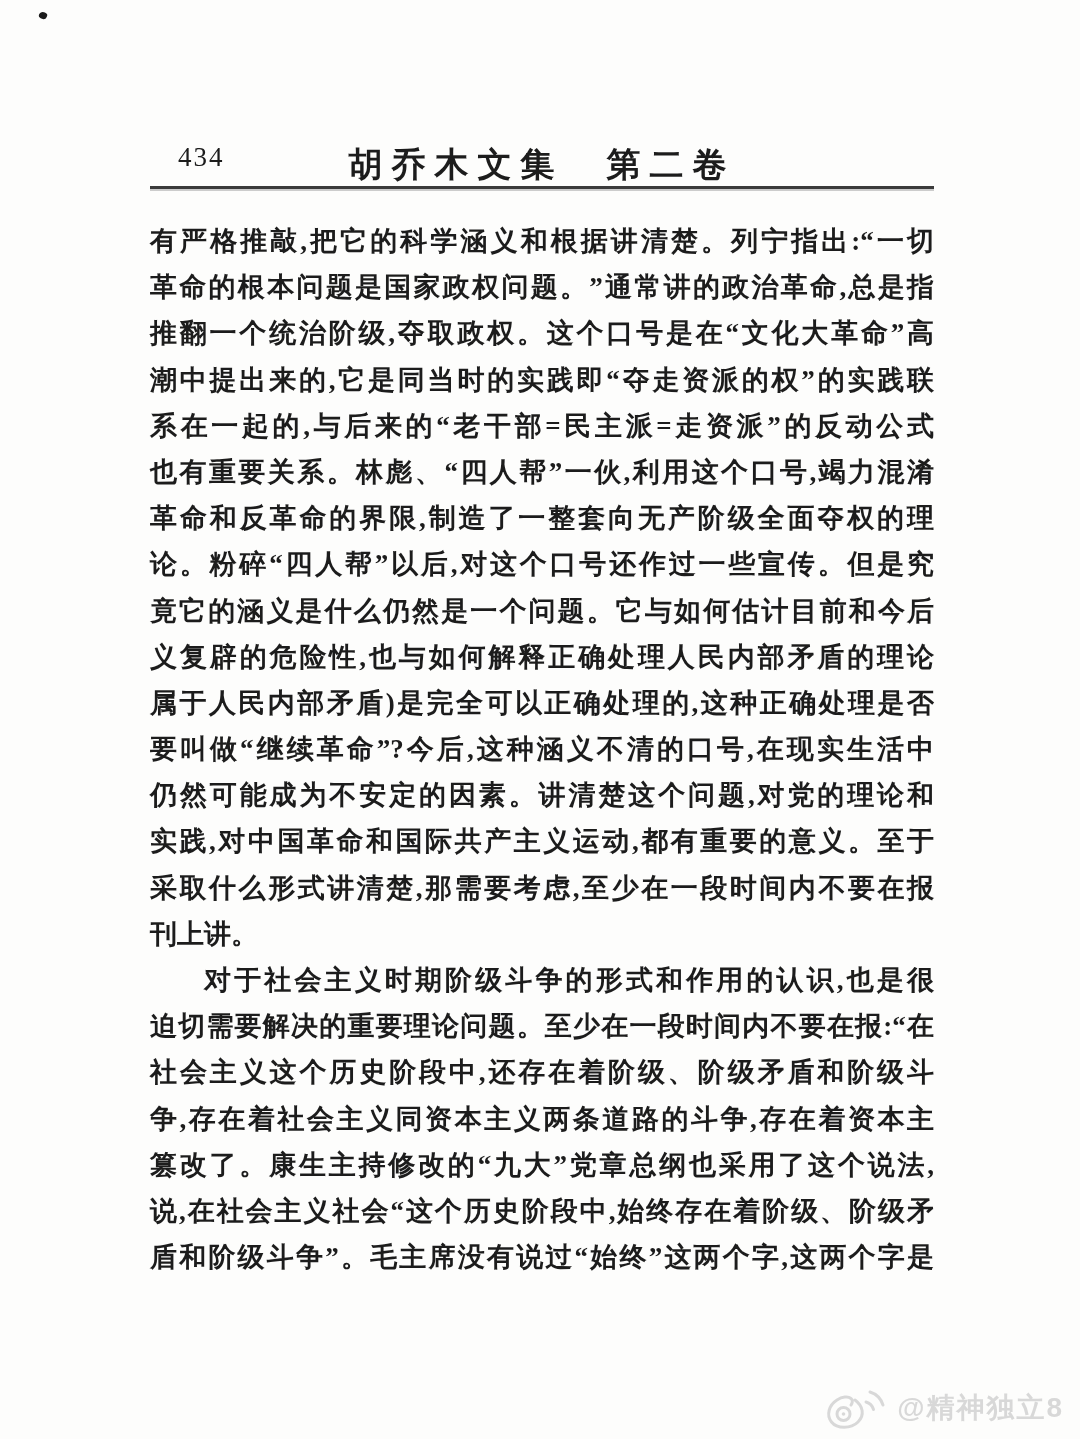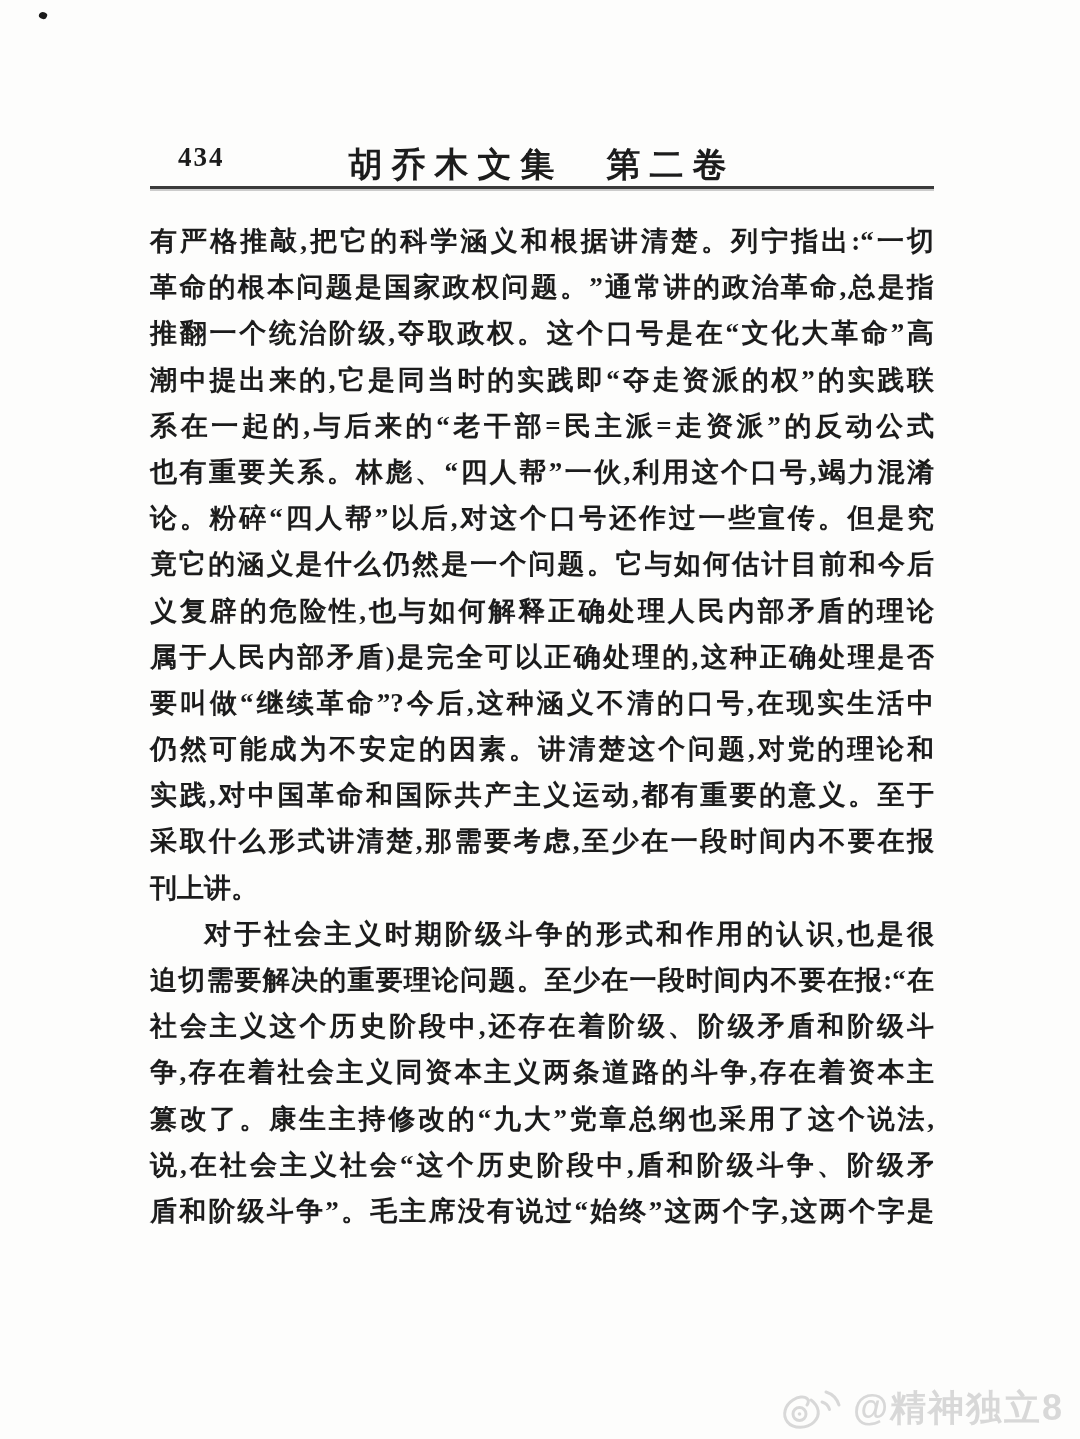--- a/index.html
+++ b/index.html
@@ -41,7 +41,7 @@
     position:absolute;
     left:28px;top:0;
     font-size:27px;
-    font-weight:700;
+    font-weight:400;
     letter-spacing:2px;
   }
   .runtitle{

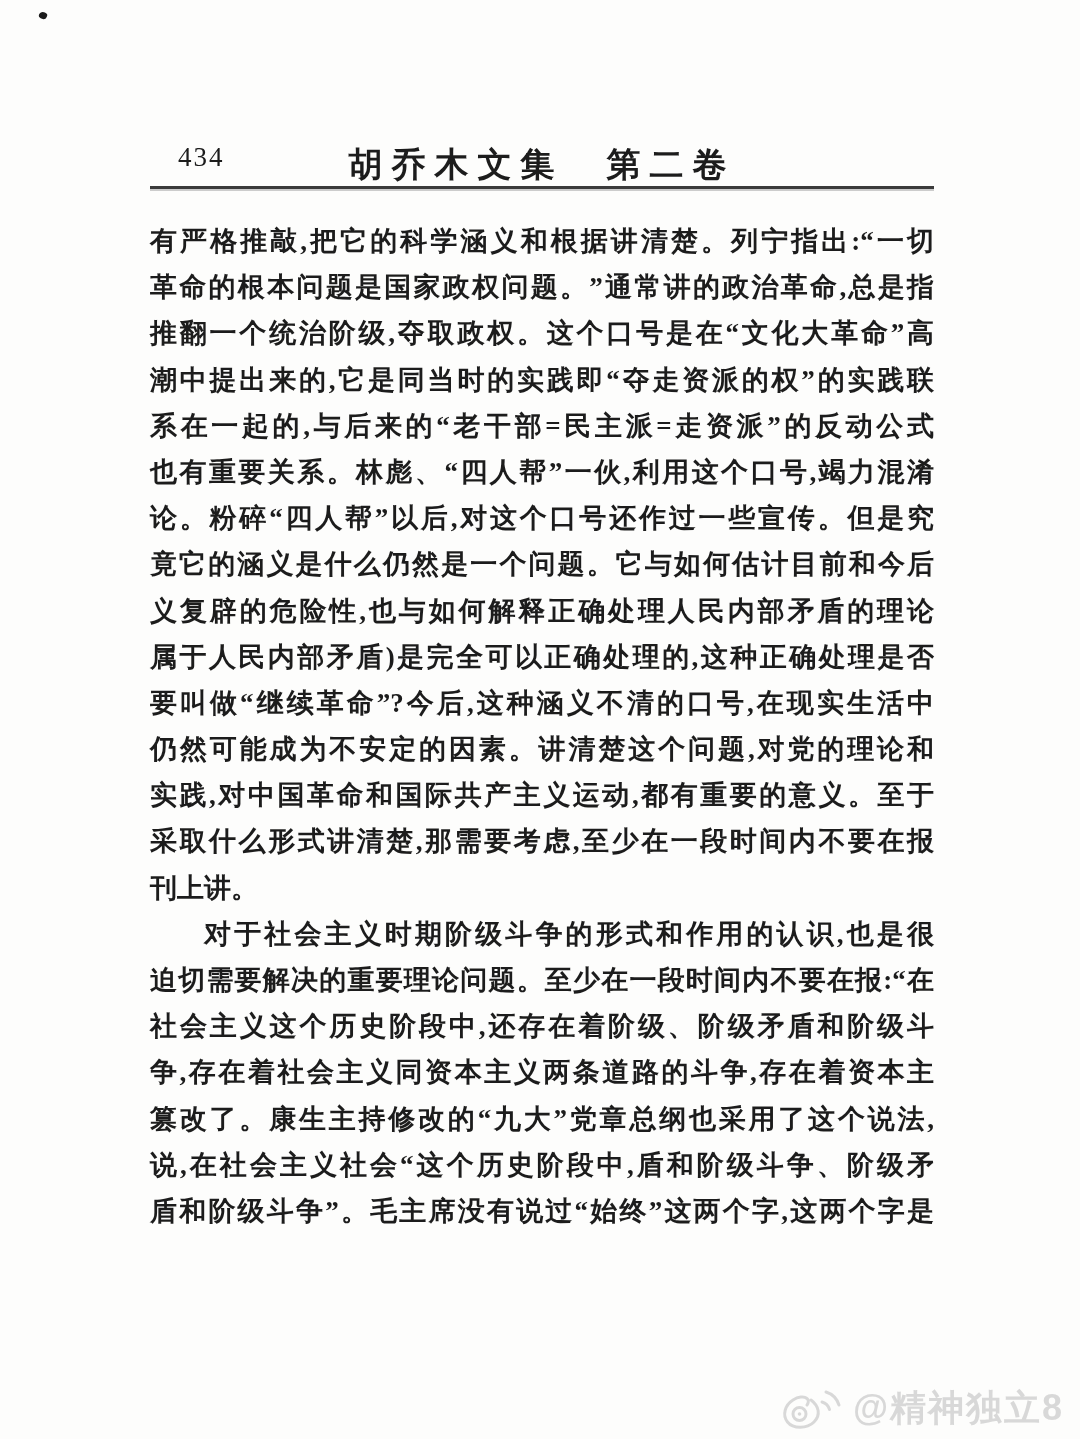--- a/index.html
+++ b/index.html
@@ -121,6 +121,7 @@
       <div class="line">潮中提出来的,它是同当时的实践即“夺走资派的权”的实践联</div>
       <div class="line">系在一起的,与后来的“老干部=民主派=走资派”的反动公式</div>
       <div class="line">也有重要关系。林彪、“四人帮”一伙,利用这个口号,竭力混淆</div>
+      <div class="line">革命和反革命的界限,制造了一整套向无产阶级全面夺权的理</div>
       <div class="line">论。粉碎“四人帮”以后,对这个口号还作过一些宣传。但是究</div>
       <div class="line">竟它的涵义是什么仍然是一个问题。它与如何估计目前和今后</div>
       <div class="line">义复辟的危险性,也与如何解释正确处理人民内部矛盾的理论</div>

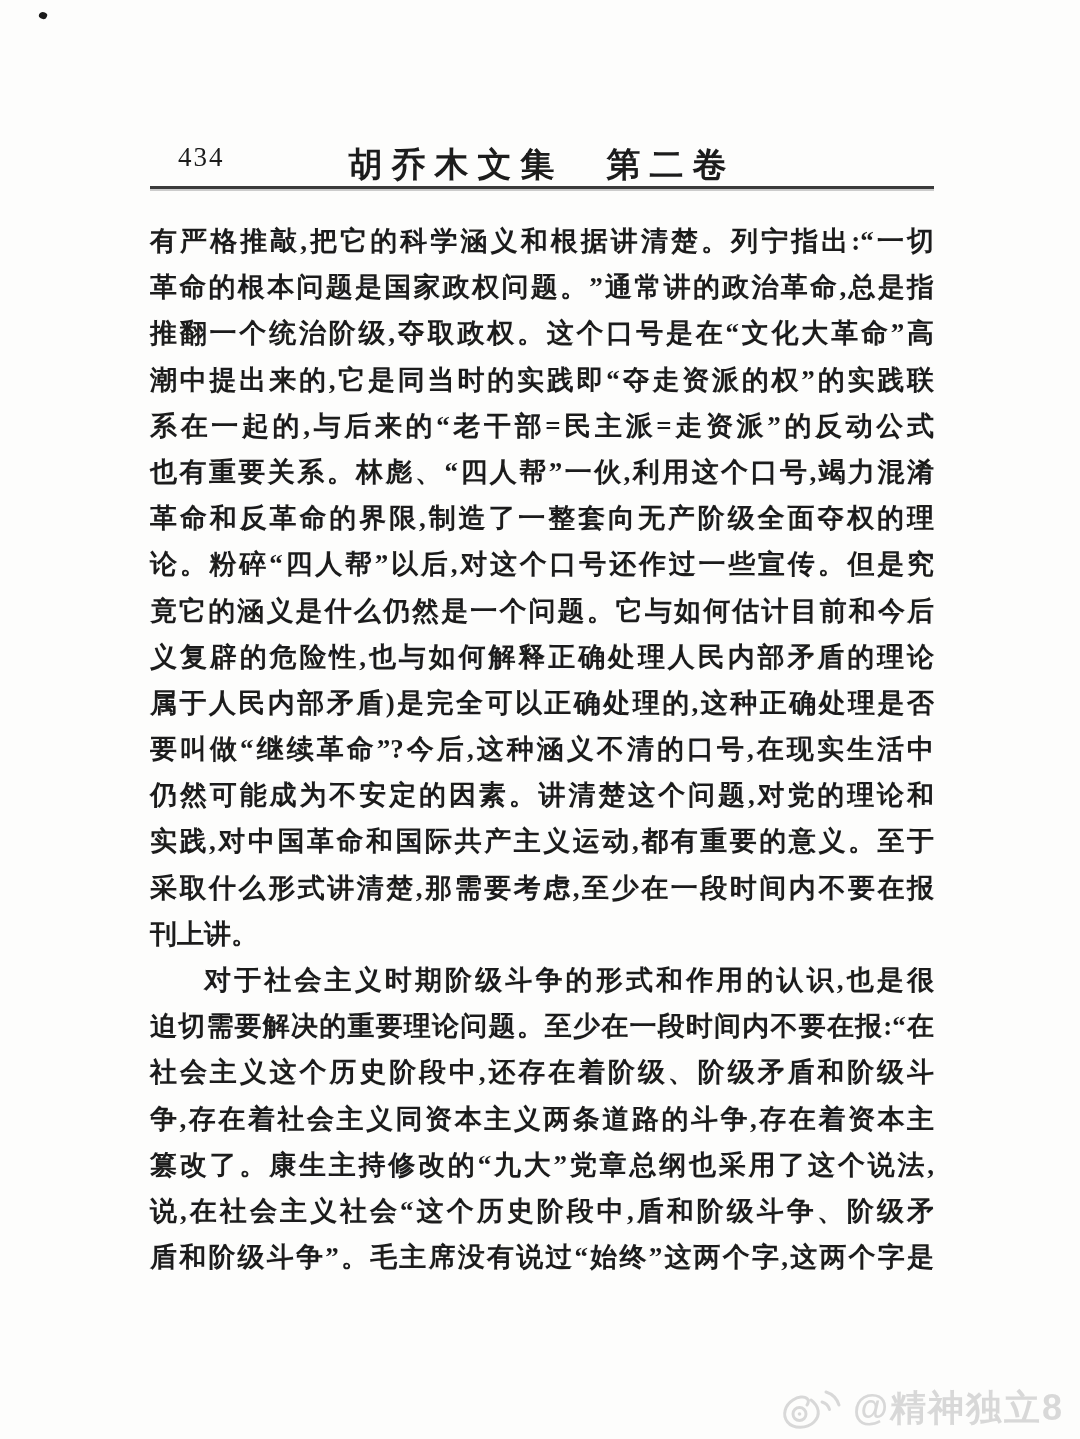--- a/index.html
+++ b/index.html
@@ -136,7 +136,7 @@
       <div class="line">社会主义这个历史阶段中,还存在着阶级、阶级矛盾和阶级斗</div>
       <div class="line">争,存在着社会主义同资本主义两条道路的斗争,存在着资本主</div>
       <div class="line">篡改了。康生主持修改的“九大”党章总纲也采用了这个说法,</div>
-      <div class="line">说,在社会主义社会“这个历史阶段中,盾和阶级斗争、阶级矛</div>
+      <div class="line">说,在社会主义社会“这个历史阶段中,始终存在着阶级、阶级矛</div>
       <div class="line">盾和阶级斗争”。毛主席没有说过“始终”这两个字,这两个字是</div>
     </div>
 

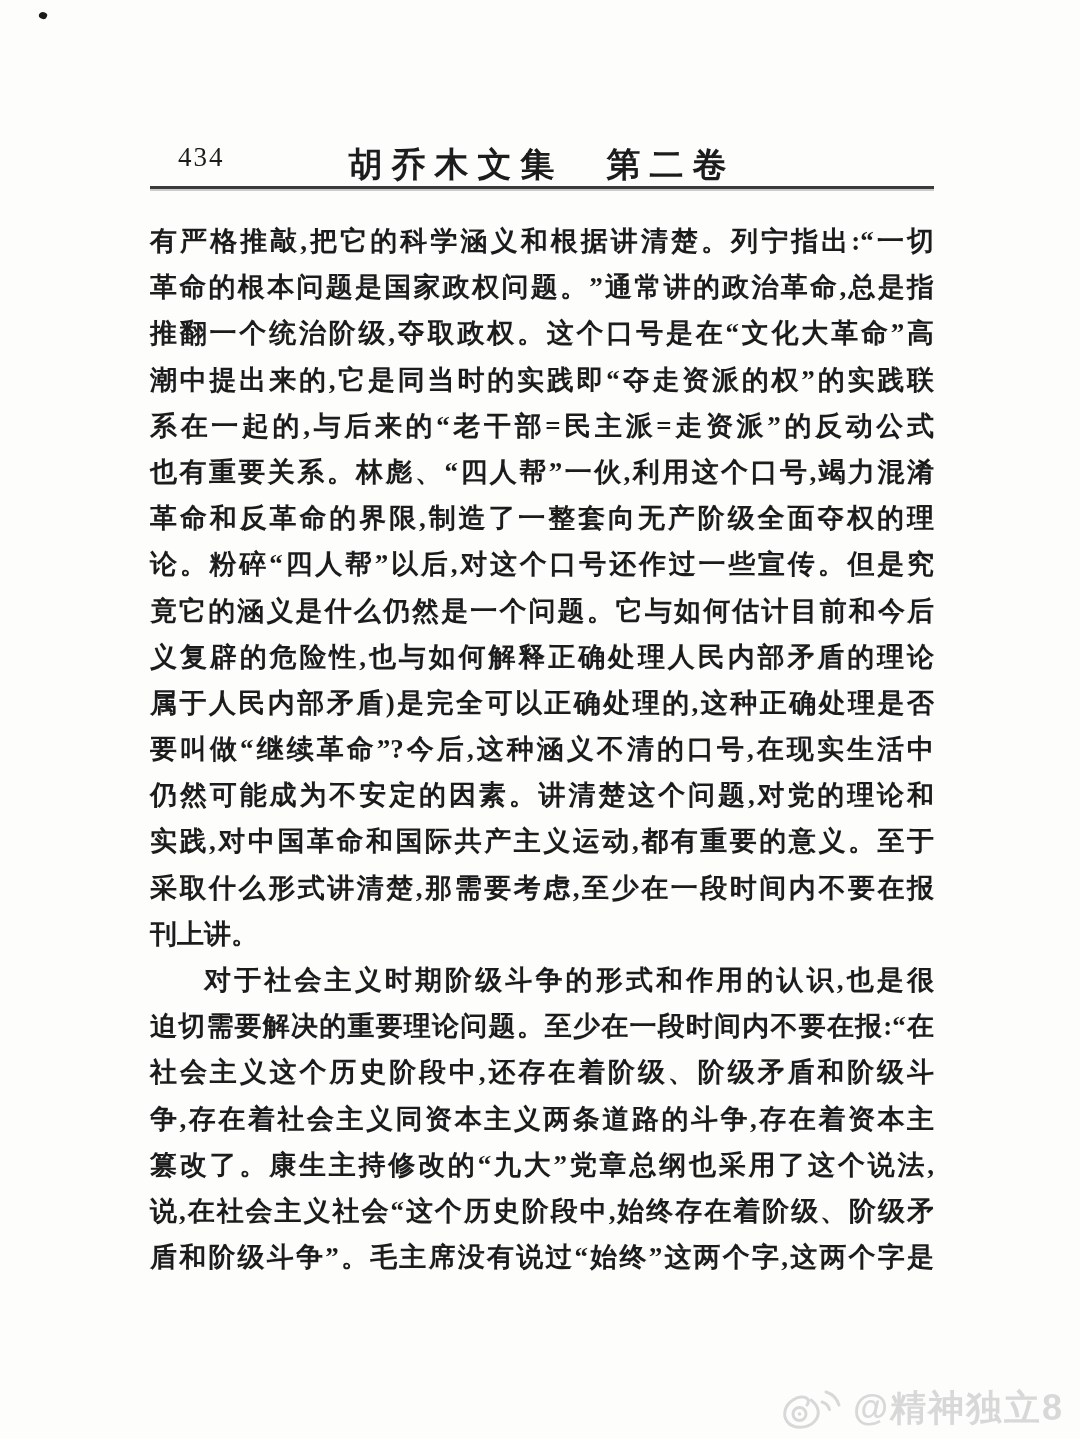--- a/index.html
+++ b/index.html
@@ -93,7 +93,7 @@
     opacity:.62;
   }
   .watermark .wm-text{
-    font-size:36px;
+    font-size:28px;
     font-weight:bold;
     letter-spacing:2px;
     font-family:"Liberation Sans","DejaVu Sans",sans-serif;

